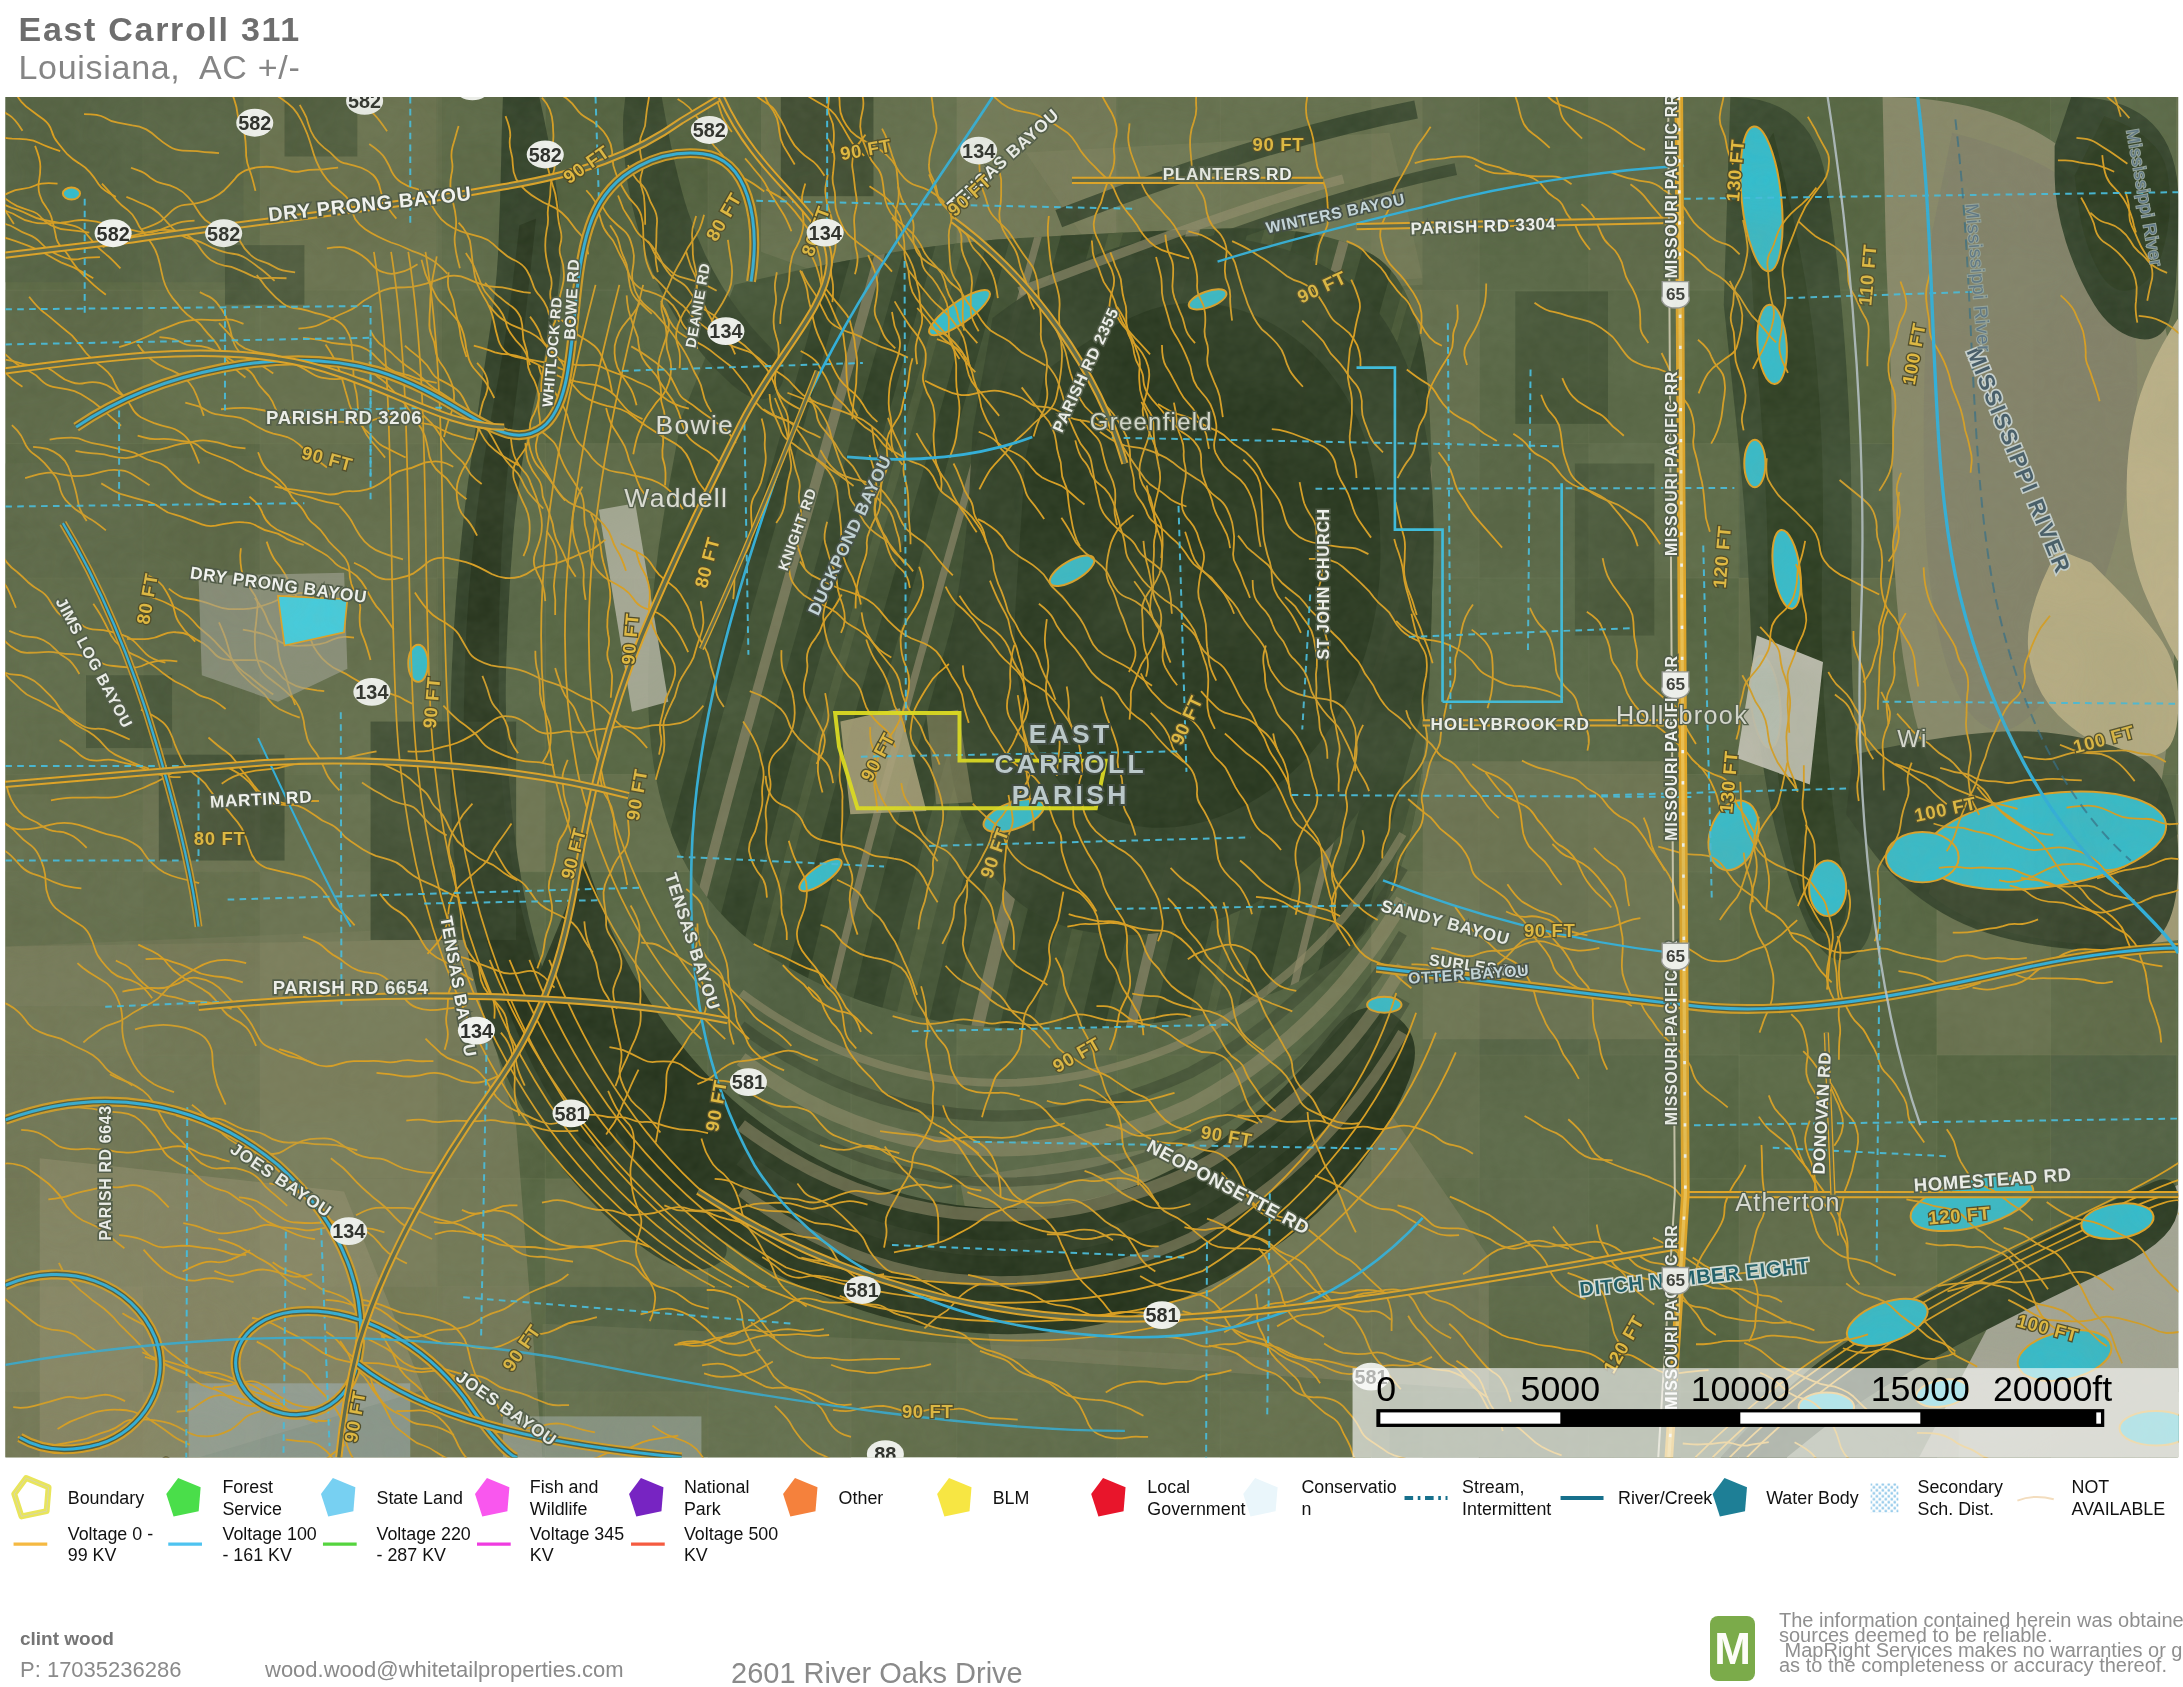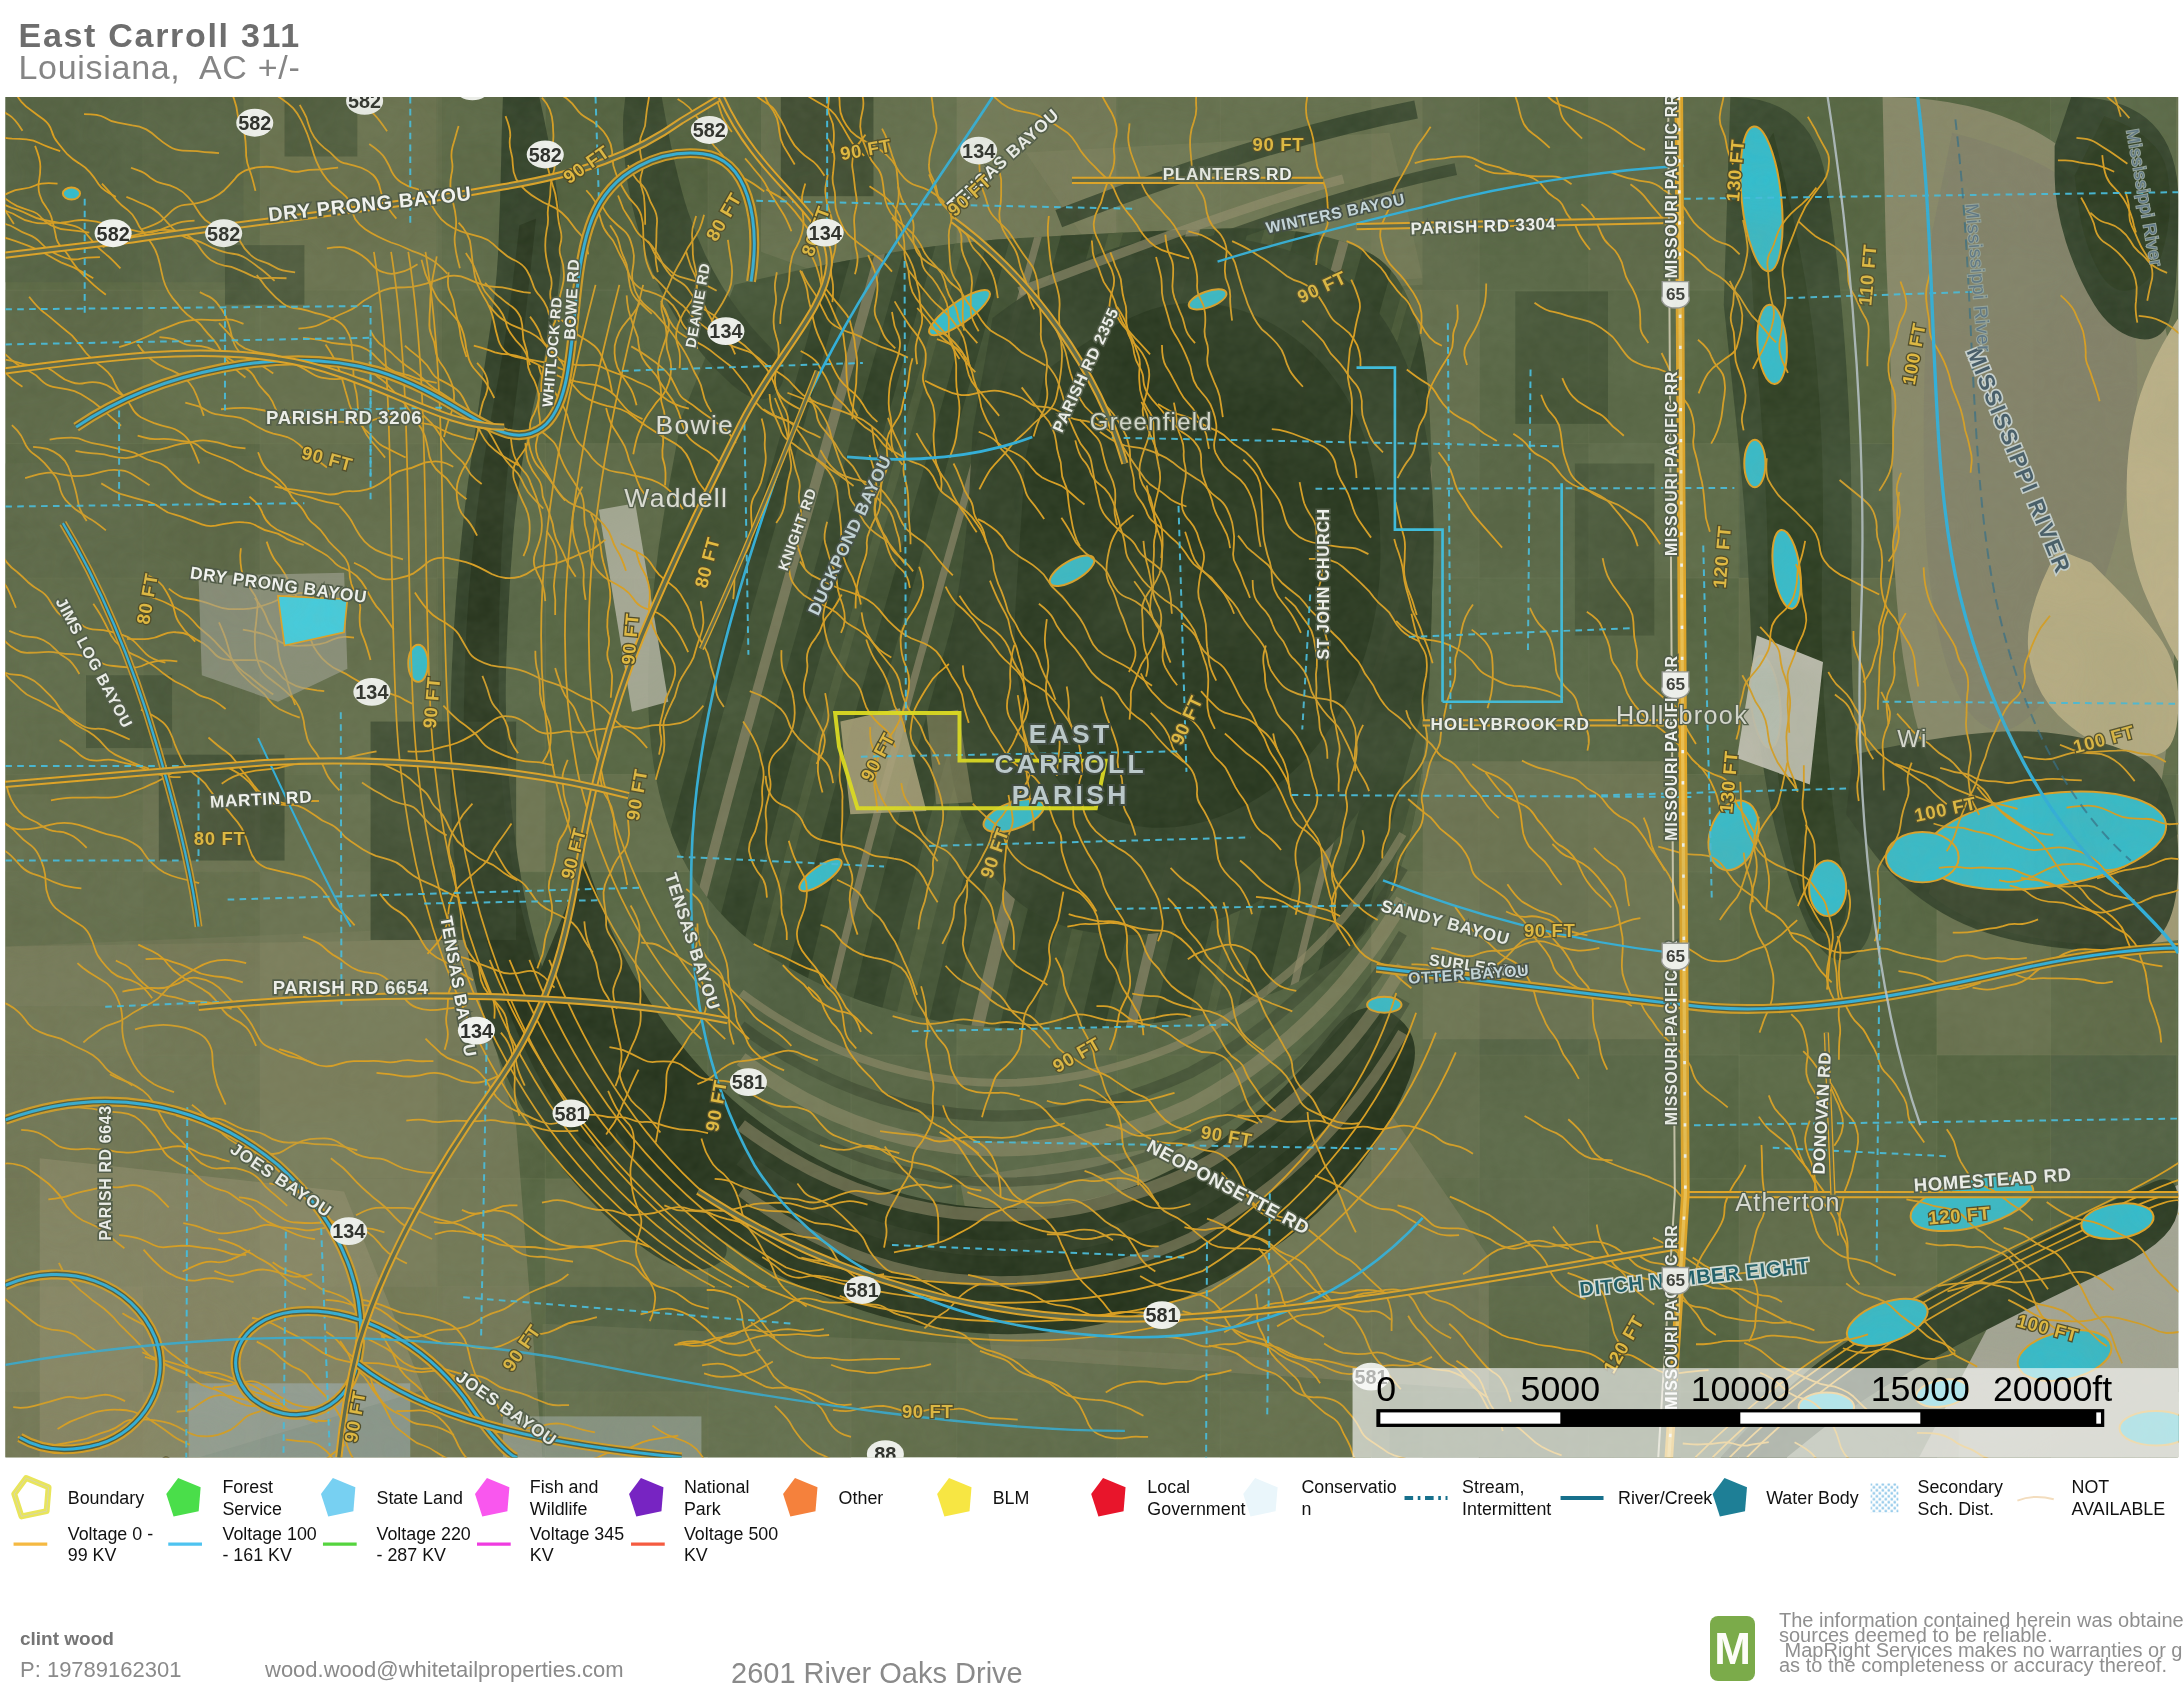--- a/index.html
+++ b/index.html
@@ -4,7 +4,7 @@
 </style></head>
 <body>
 
-<div style="position:absolute;left:18.5px;top:16px;font-size:34px;font-weight:bold;color:#6e6e6e;letter-spacing:1.7px">East Carroll 311</div>
+<div style="position:absolute;left:18.5px;top:10px;font-size:34px;font-weight:bold;color:#6e6e6e;letter-spacing:1.7px">East Carroll 311</div>
 
 <div style="position:absolute;left:18.5px;top:48px;font-size:34px;color:#858585;letter-spacing:0.7px">Louisiana,&nbsp; AC +/-</div>
 

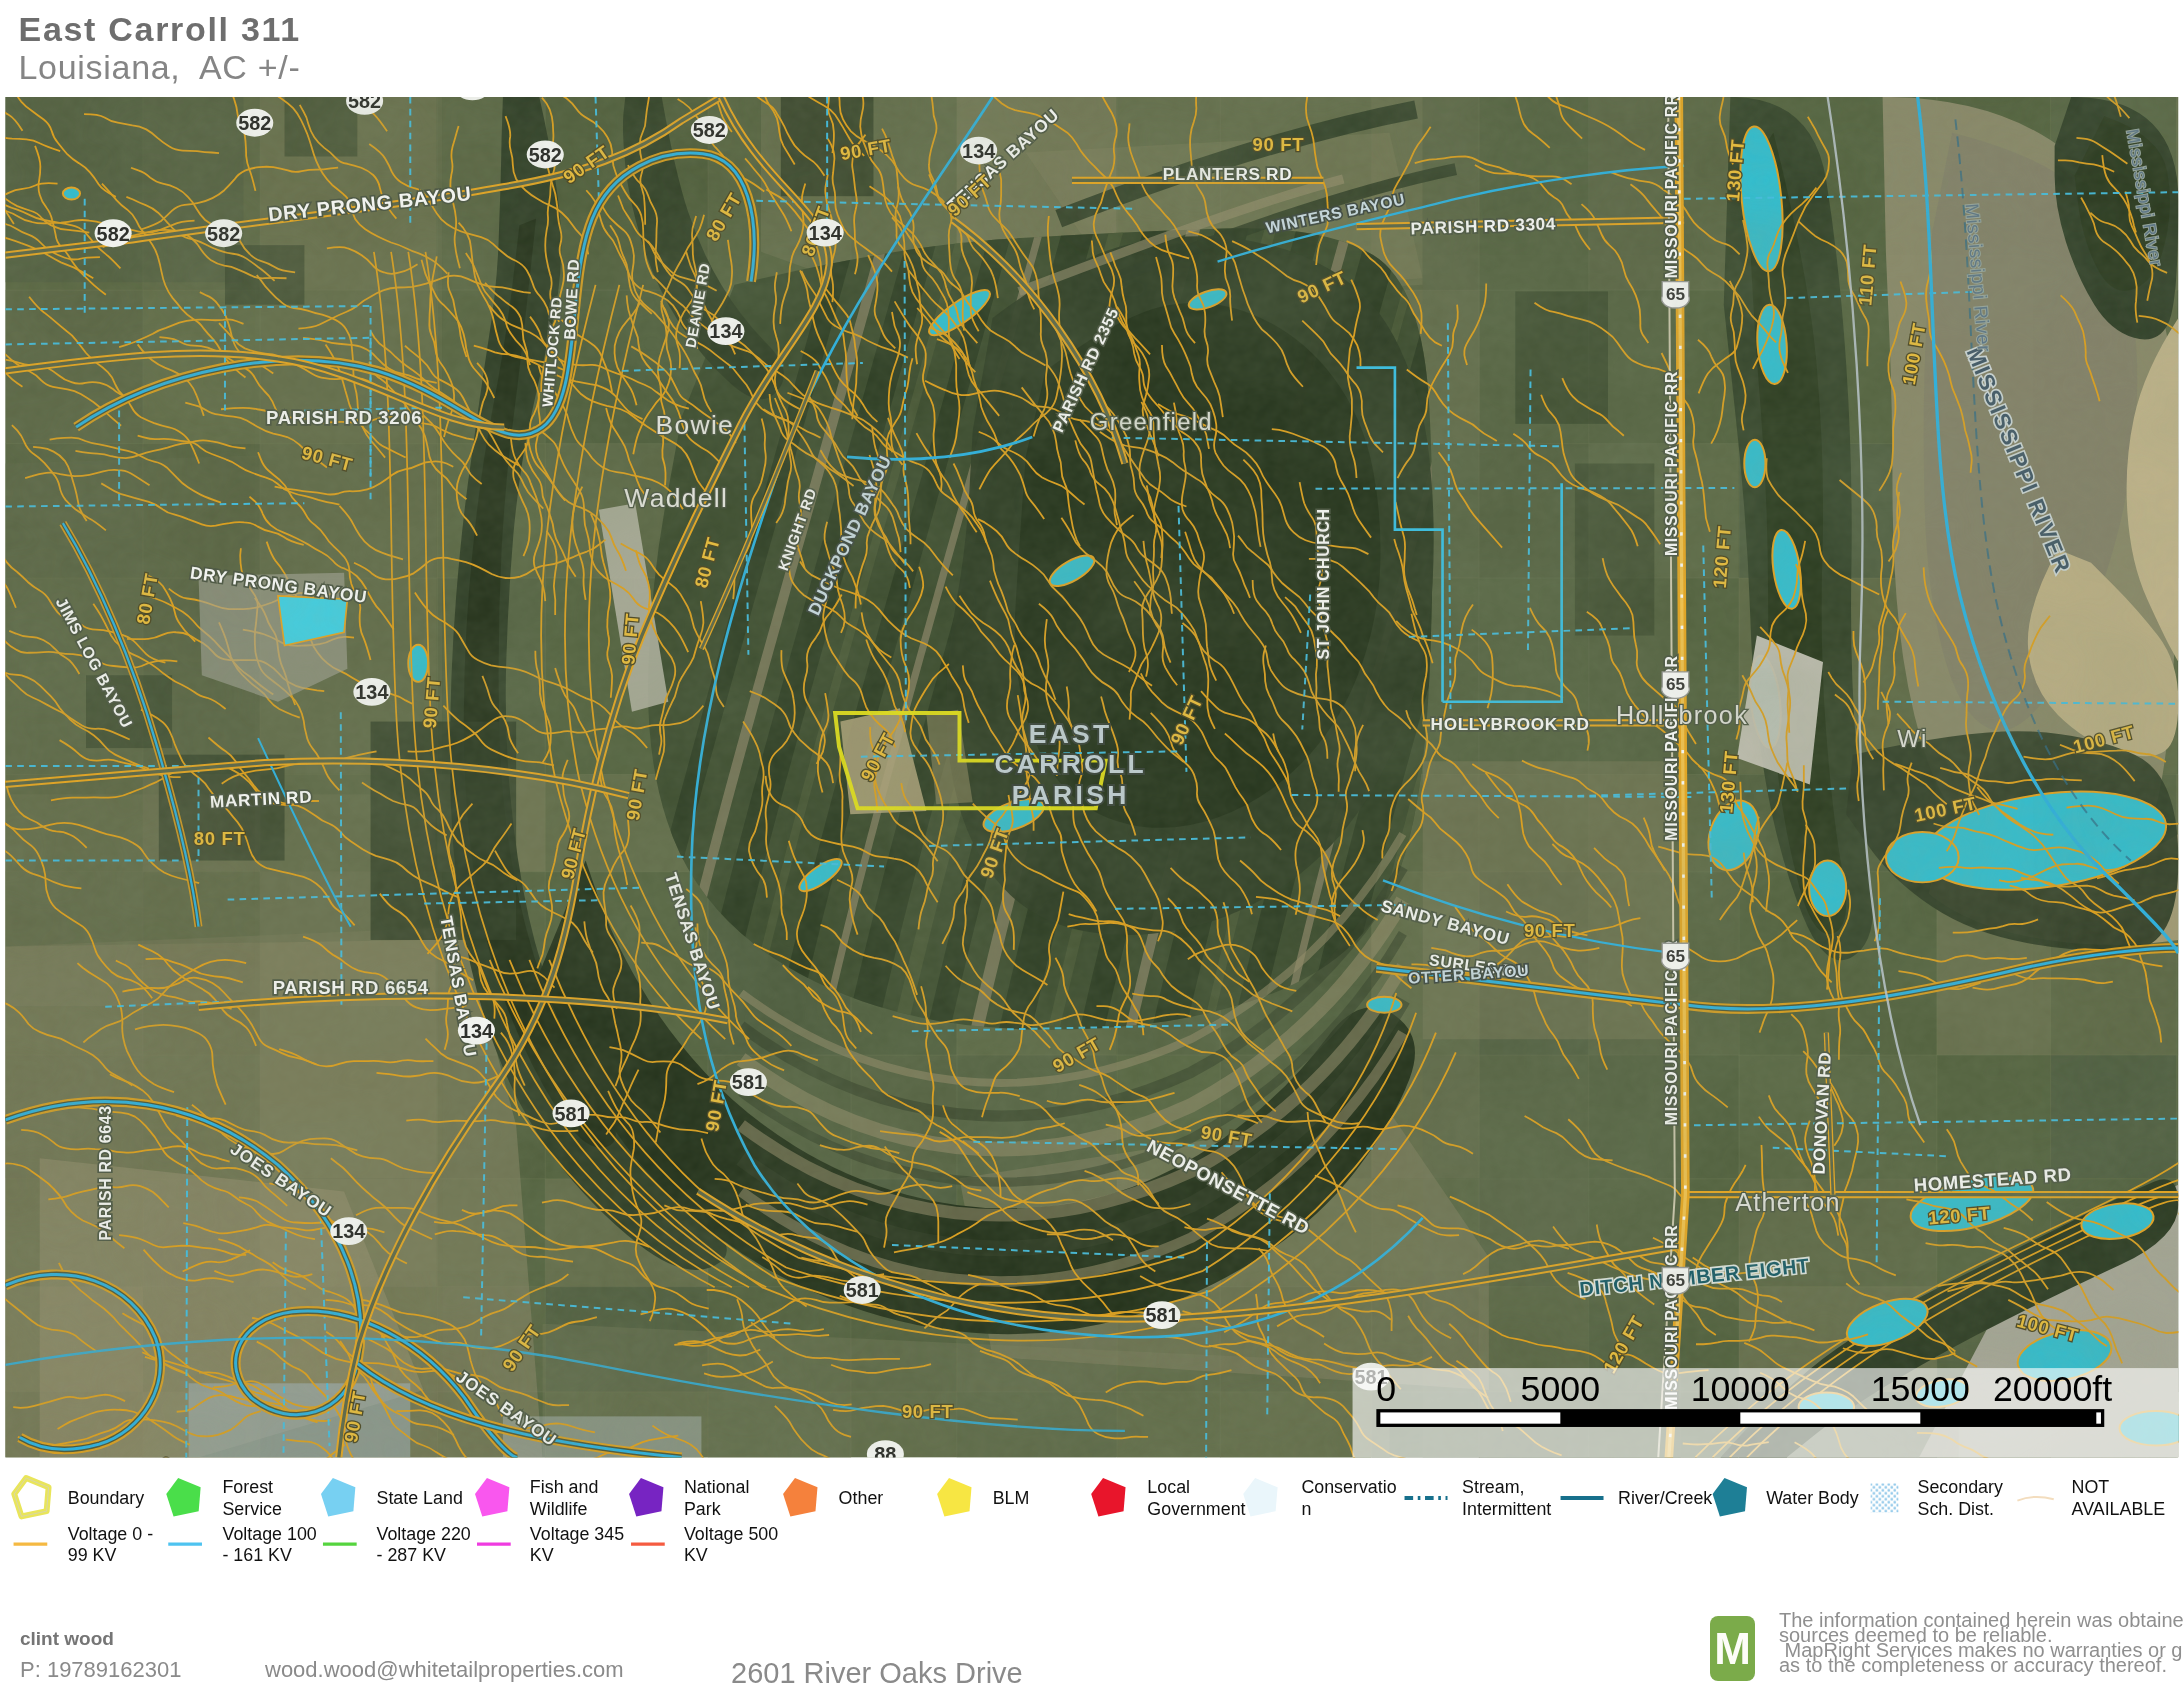--- a/index.html
+++ b/index.html
@@ -1363,7 +1363,7 @@
 
 <div style="position:absolute;left:20px;top:1628px;font-size:19px;font-weight:bold;color:#757575">clint wood</div>
 
-<div style="position:absolute;left:20px;top:1657px;font-size:22px;color:#8a8a8a">P: 19789162301</div>
+<div style="position:absolute;left:20px;top:1657px;font-size:22px;color:#8a8a8a">P: 17035236286</div>
 
 <div style="position:absolute;left:265px;top:1657px;font-size:22px;color:#8a8a8a">wood.wood@whitetailproperties.com</div>
 

